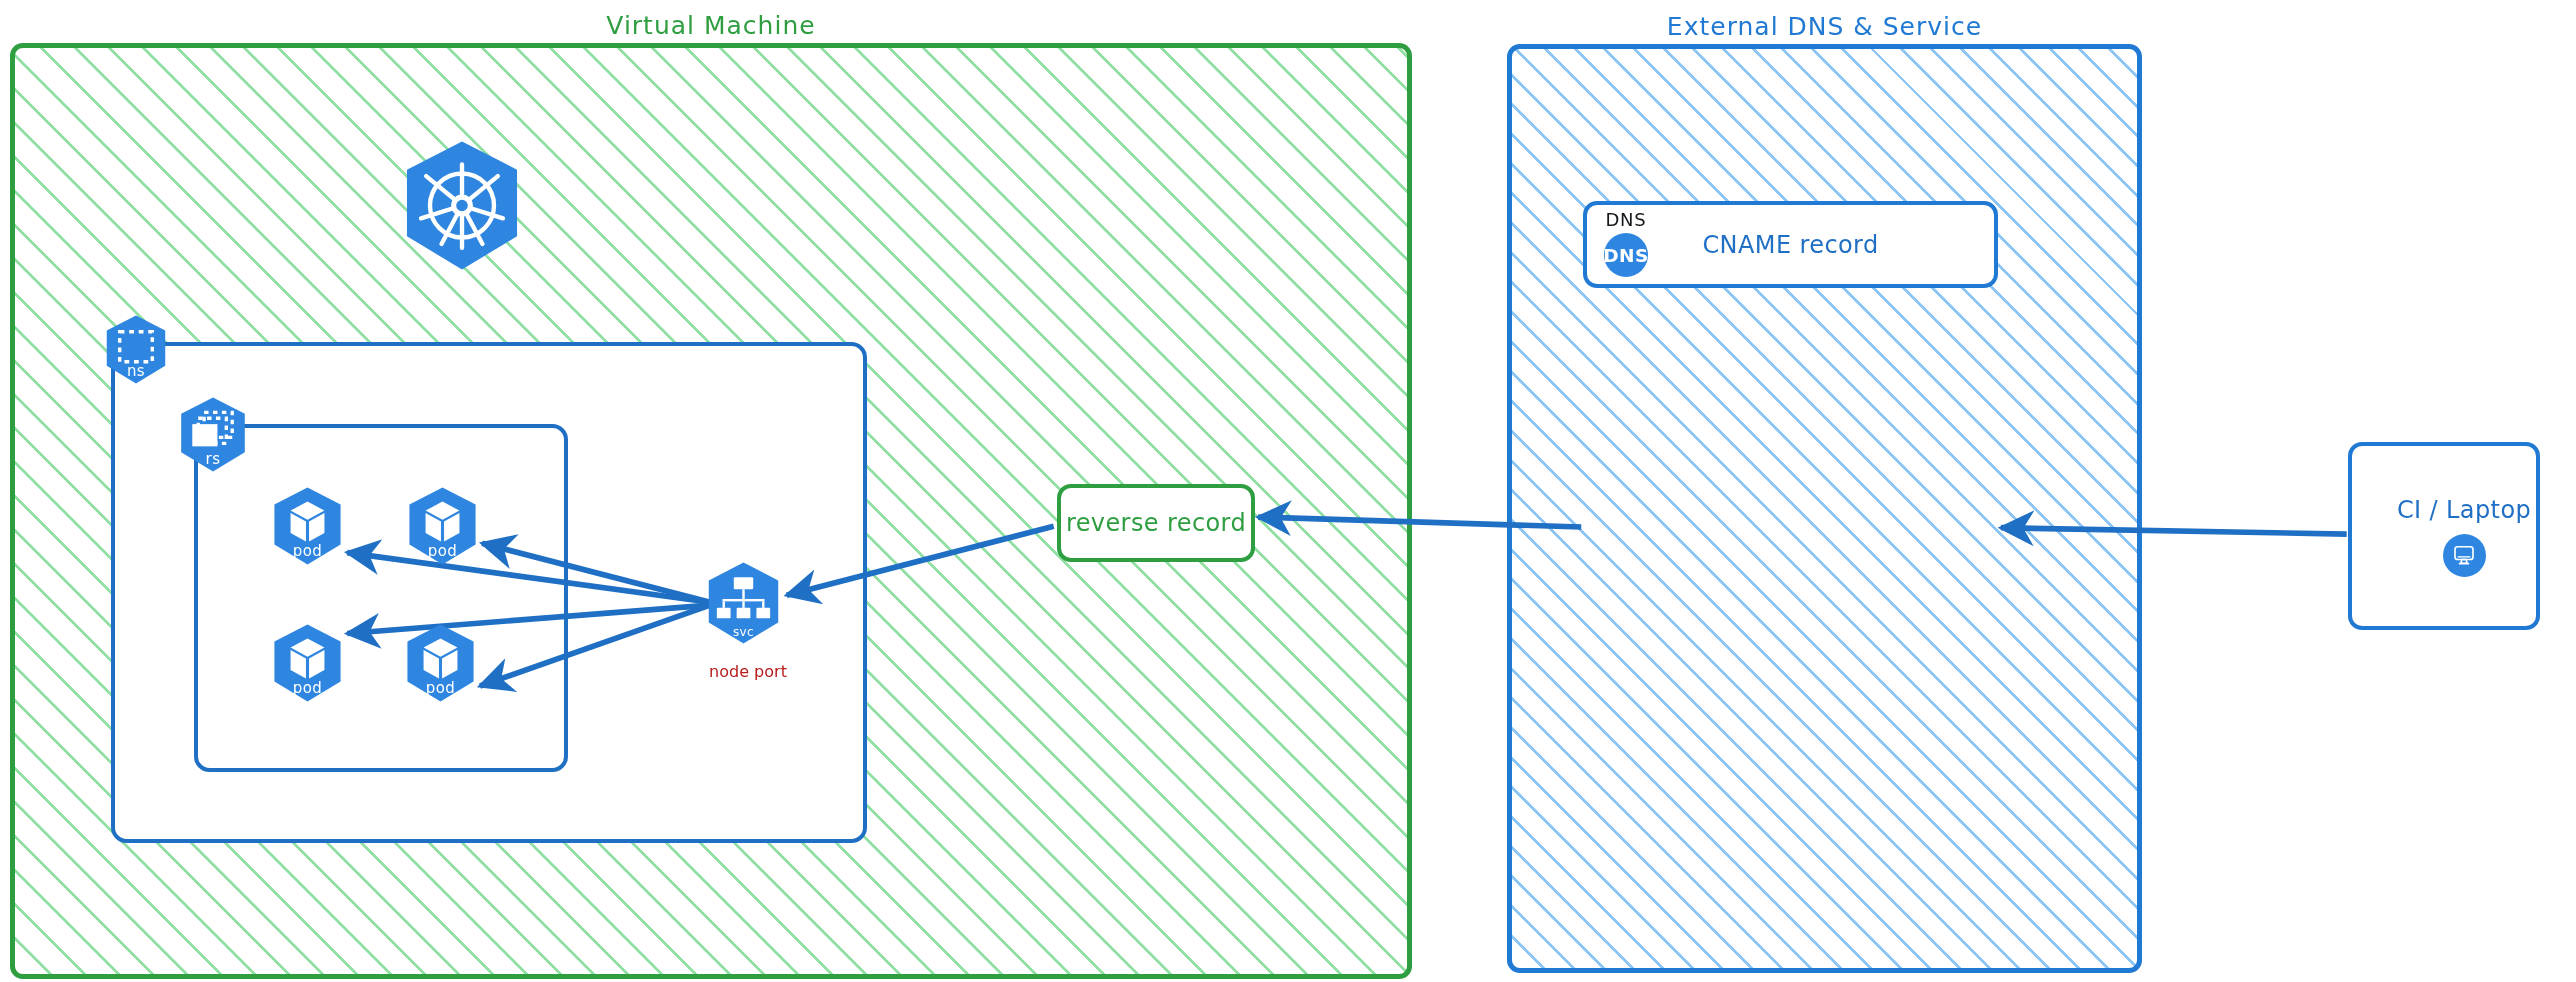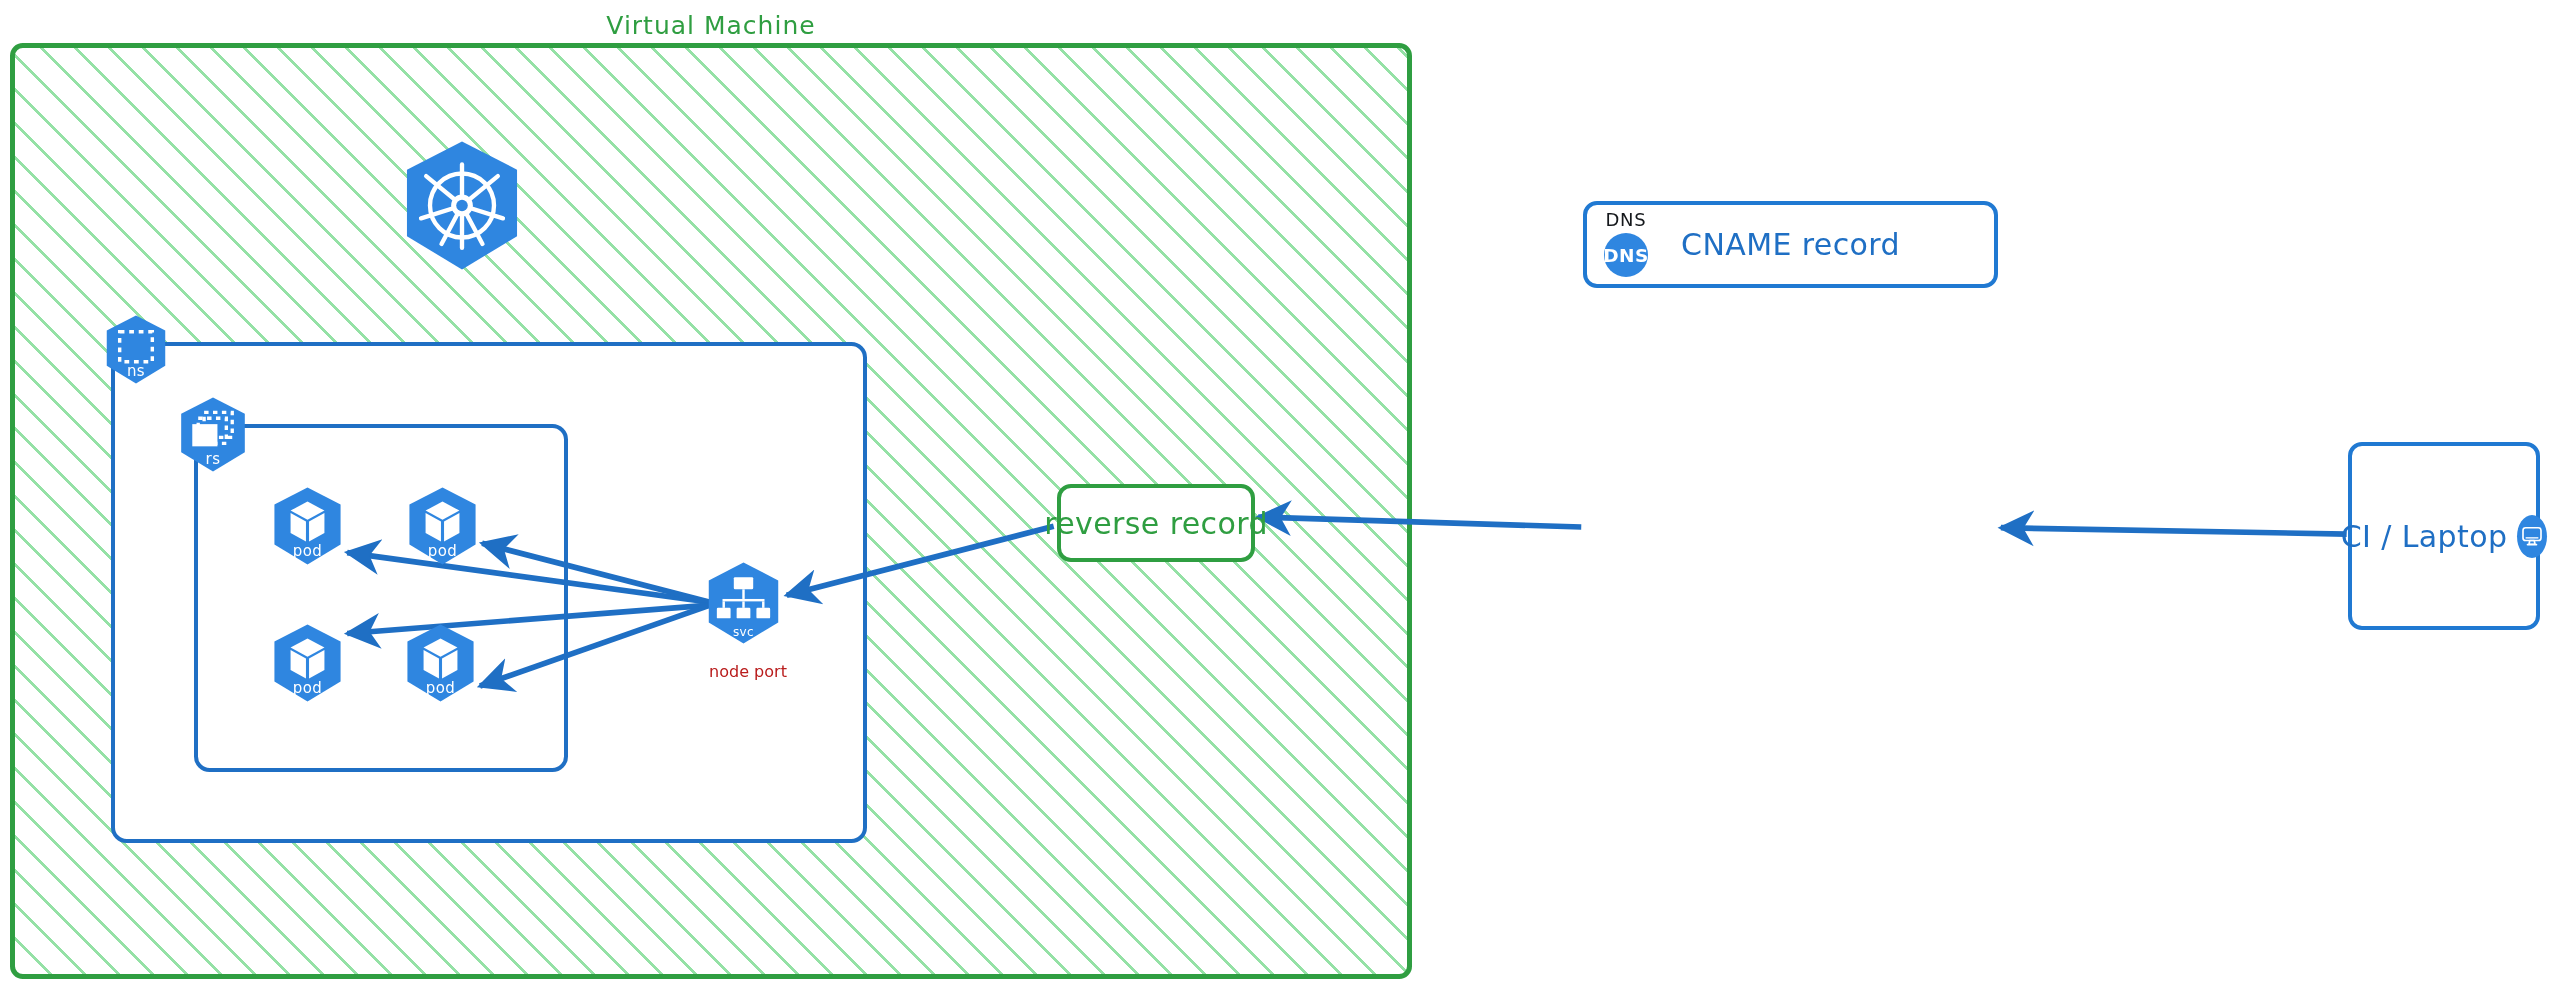--- a/index.html
+++ b/index.html
@@ -105,6 +105,9 @@
     <div class="group-title title-vm">Virtual Machine</div>
   </div>
 
+  <div class="group group-ext">
+    <div class="group-title title-ext">External DNS &amp; Service</div>
+  </div>
 
   <div class="k8sbox ns-box"></div>
   <div class="k8sbox rs-box"></div>

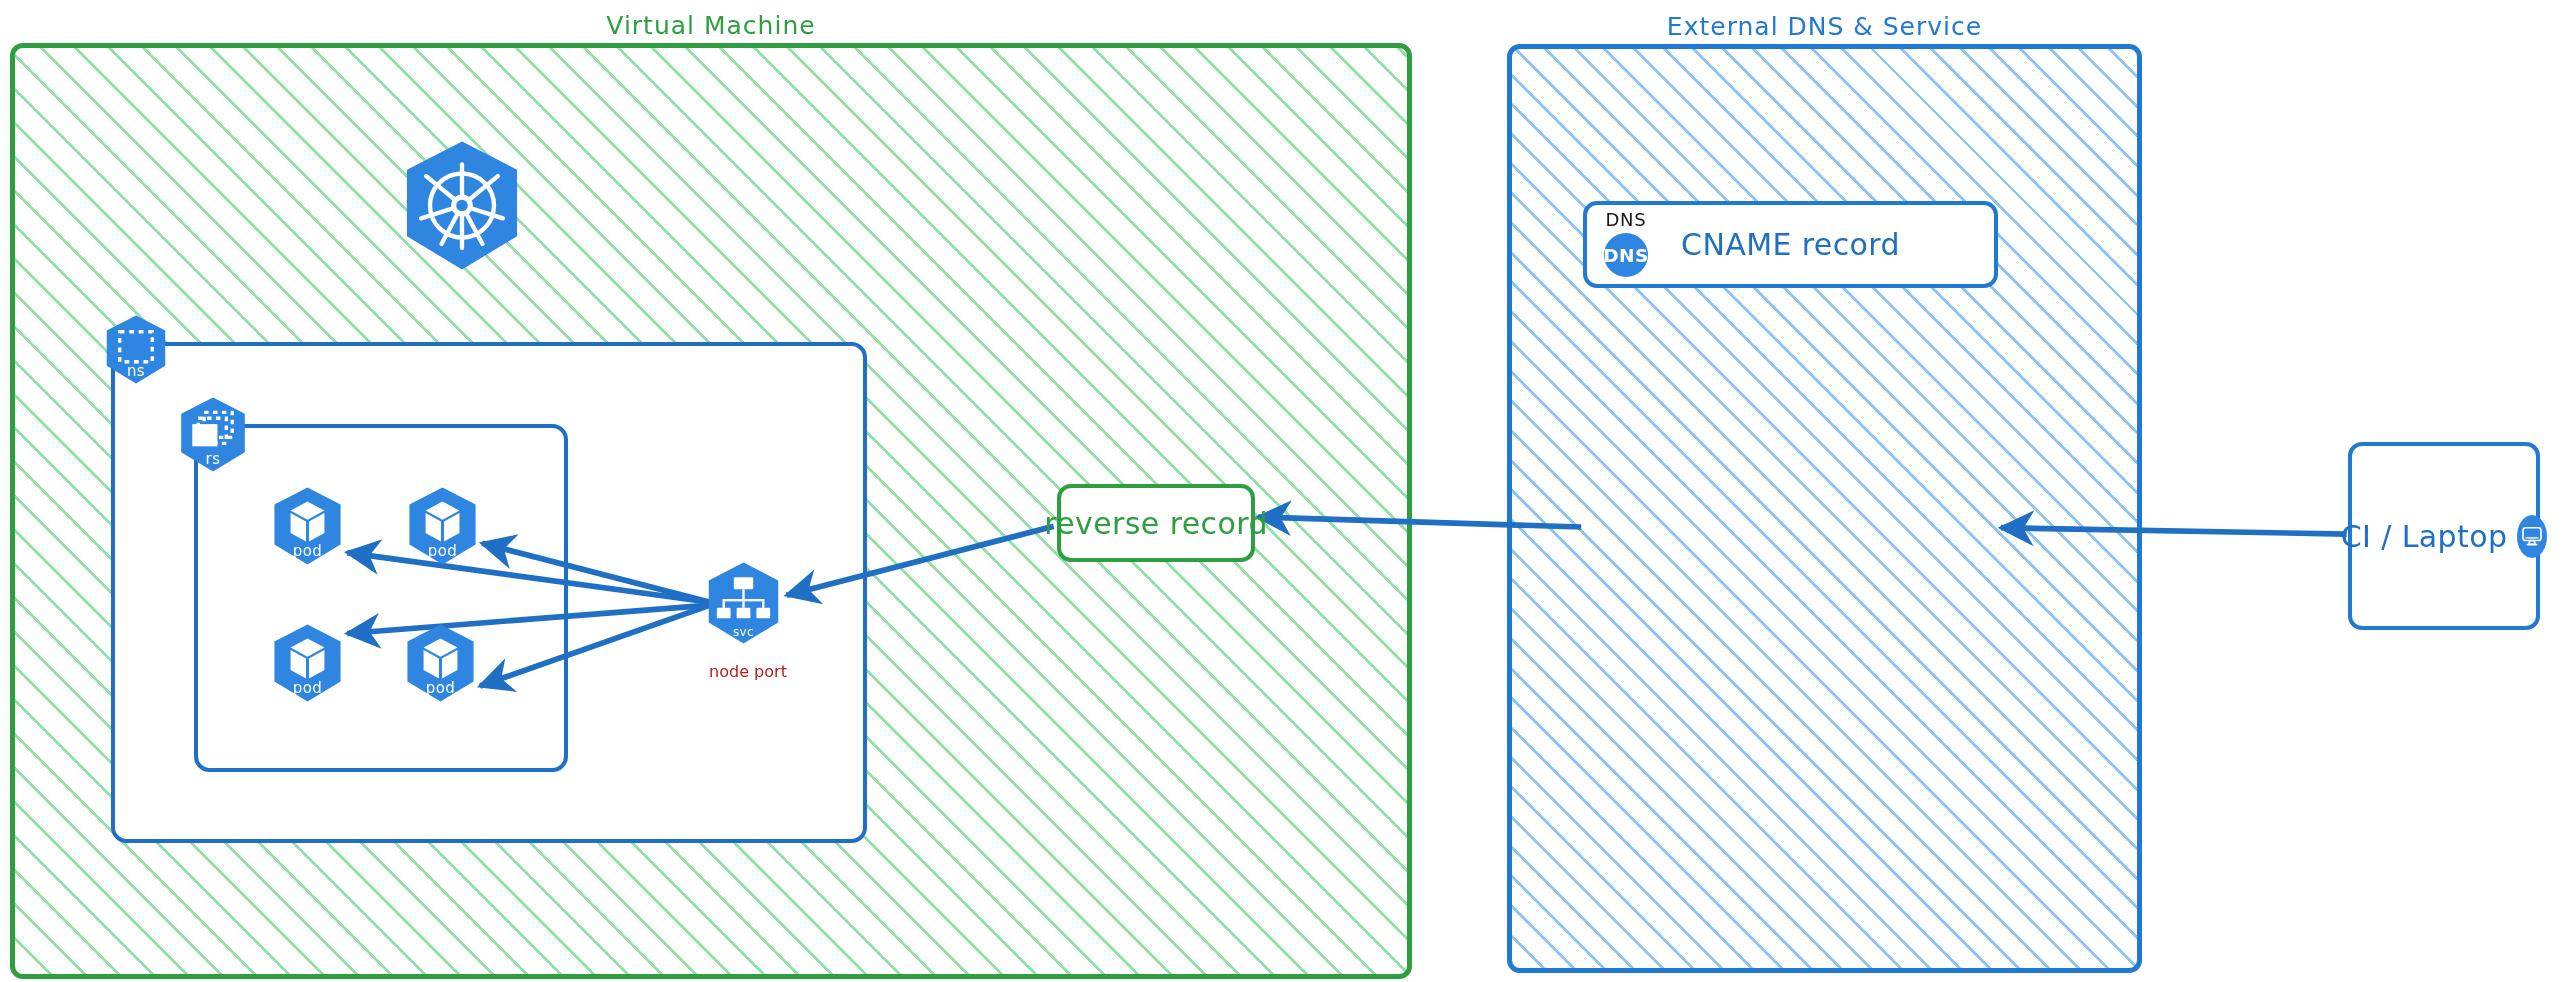--- a/index.html
+++ b/index.html
@@ -47,7 +47,7 @@
         border-radius:14px;text-align:center;}
   .node-green{border:4.3px solid #2f9e41;}
   .node-blue{border:4.3px solid #2079d2;}
-  .node-label{font-size:30px;letter-spacing:0.4px;white-space:nowrap;}
+  .node-label{font-size:24px;letter-spacing:0.4px;white-space:nowrap;}
   .lbl-green{color:#2f9e41;}
   .lbl-blue{color:#1f6fc4;}
 

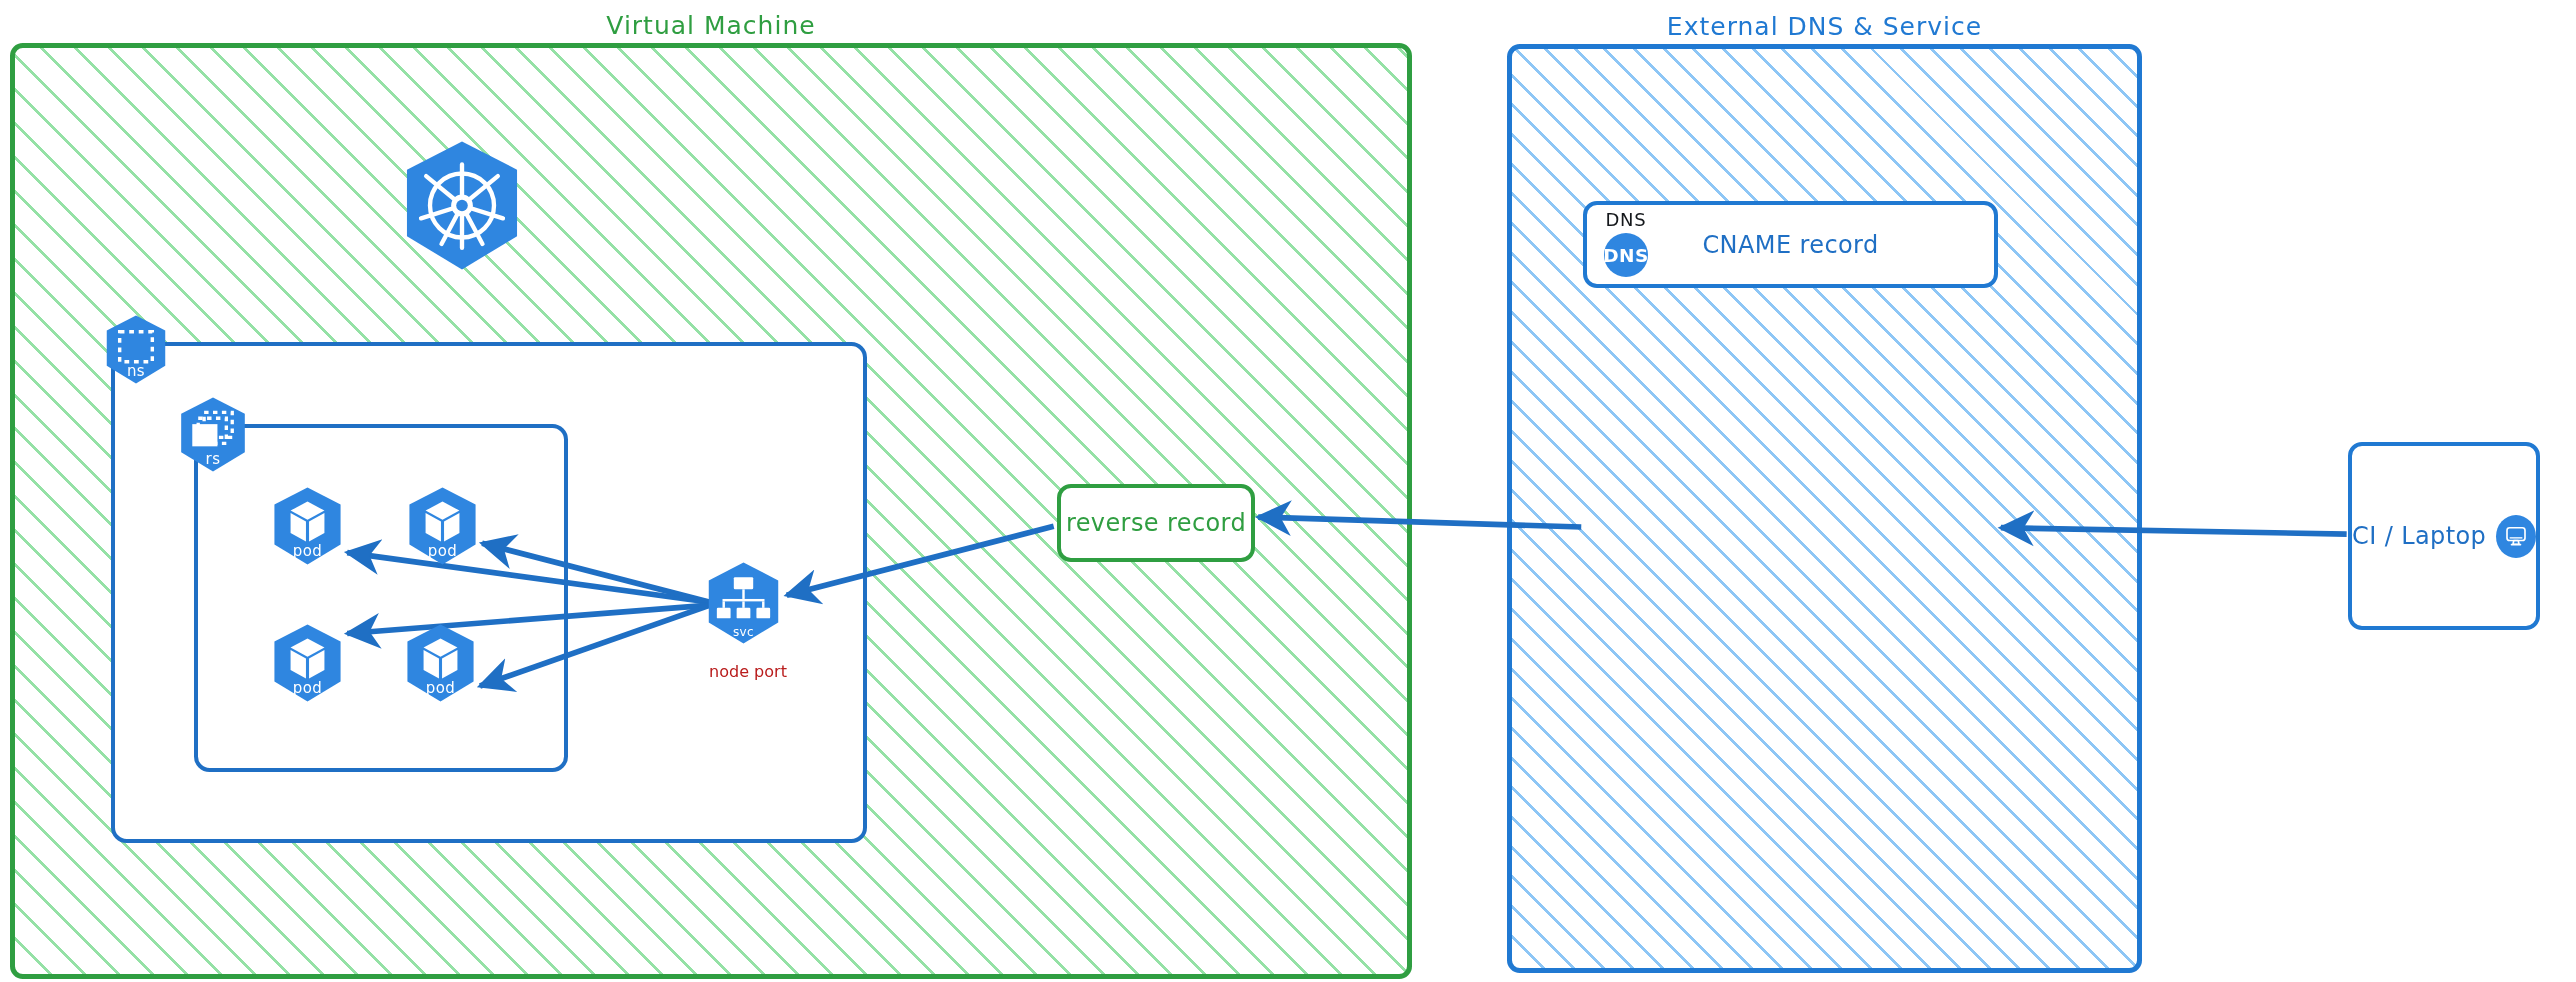--- a/index.html
+++ b/index.html
@@ -69,8 +69,8 @@
 
   
   .ci-stack{position:absolute;left:0;top:0;width:100%;height:100%;
-            display:flex;flex-direction:row;align-items:center;
-            justify-content:center;gap:10px;}
+            display:flex;flex-direction:column;align-items:center;
+            justify-content:center;gap:10px;padding-left:20px;}
   .ci-icon{width:43px;height:43px;border-radius:50%;background:#2f86e0;
            display:flex;align-items:center;justify-content:center;}
 

